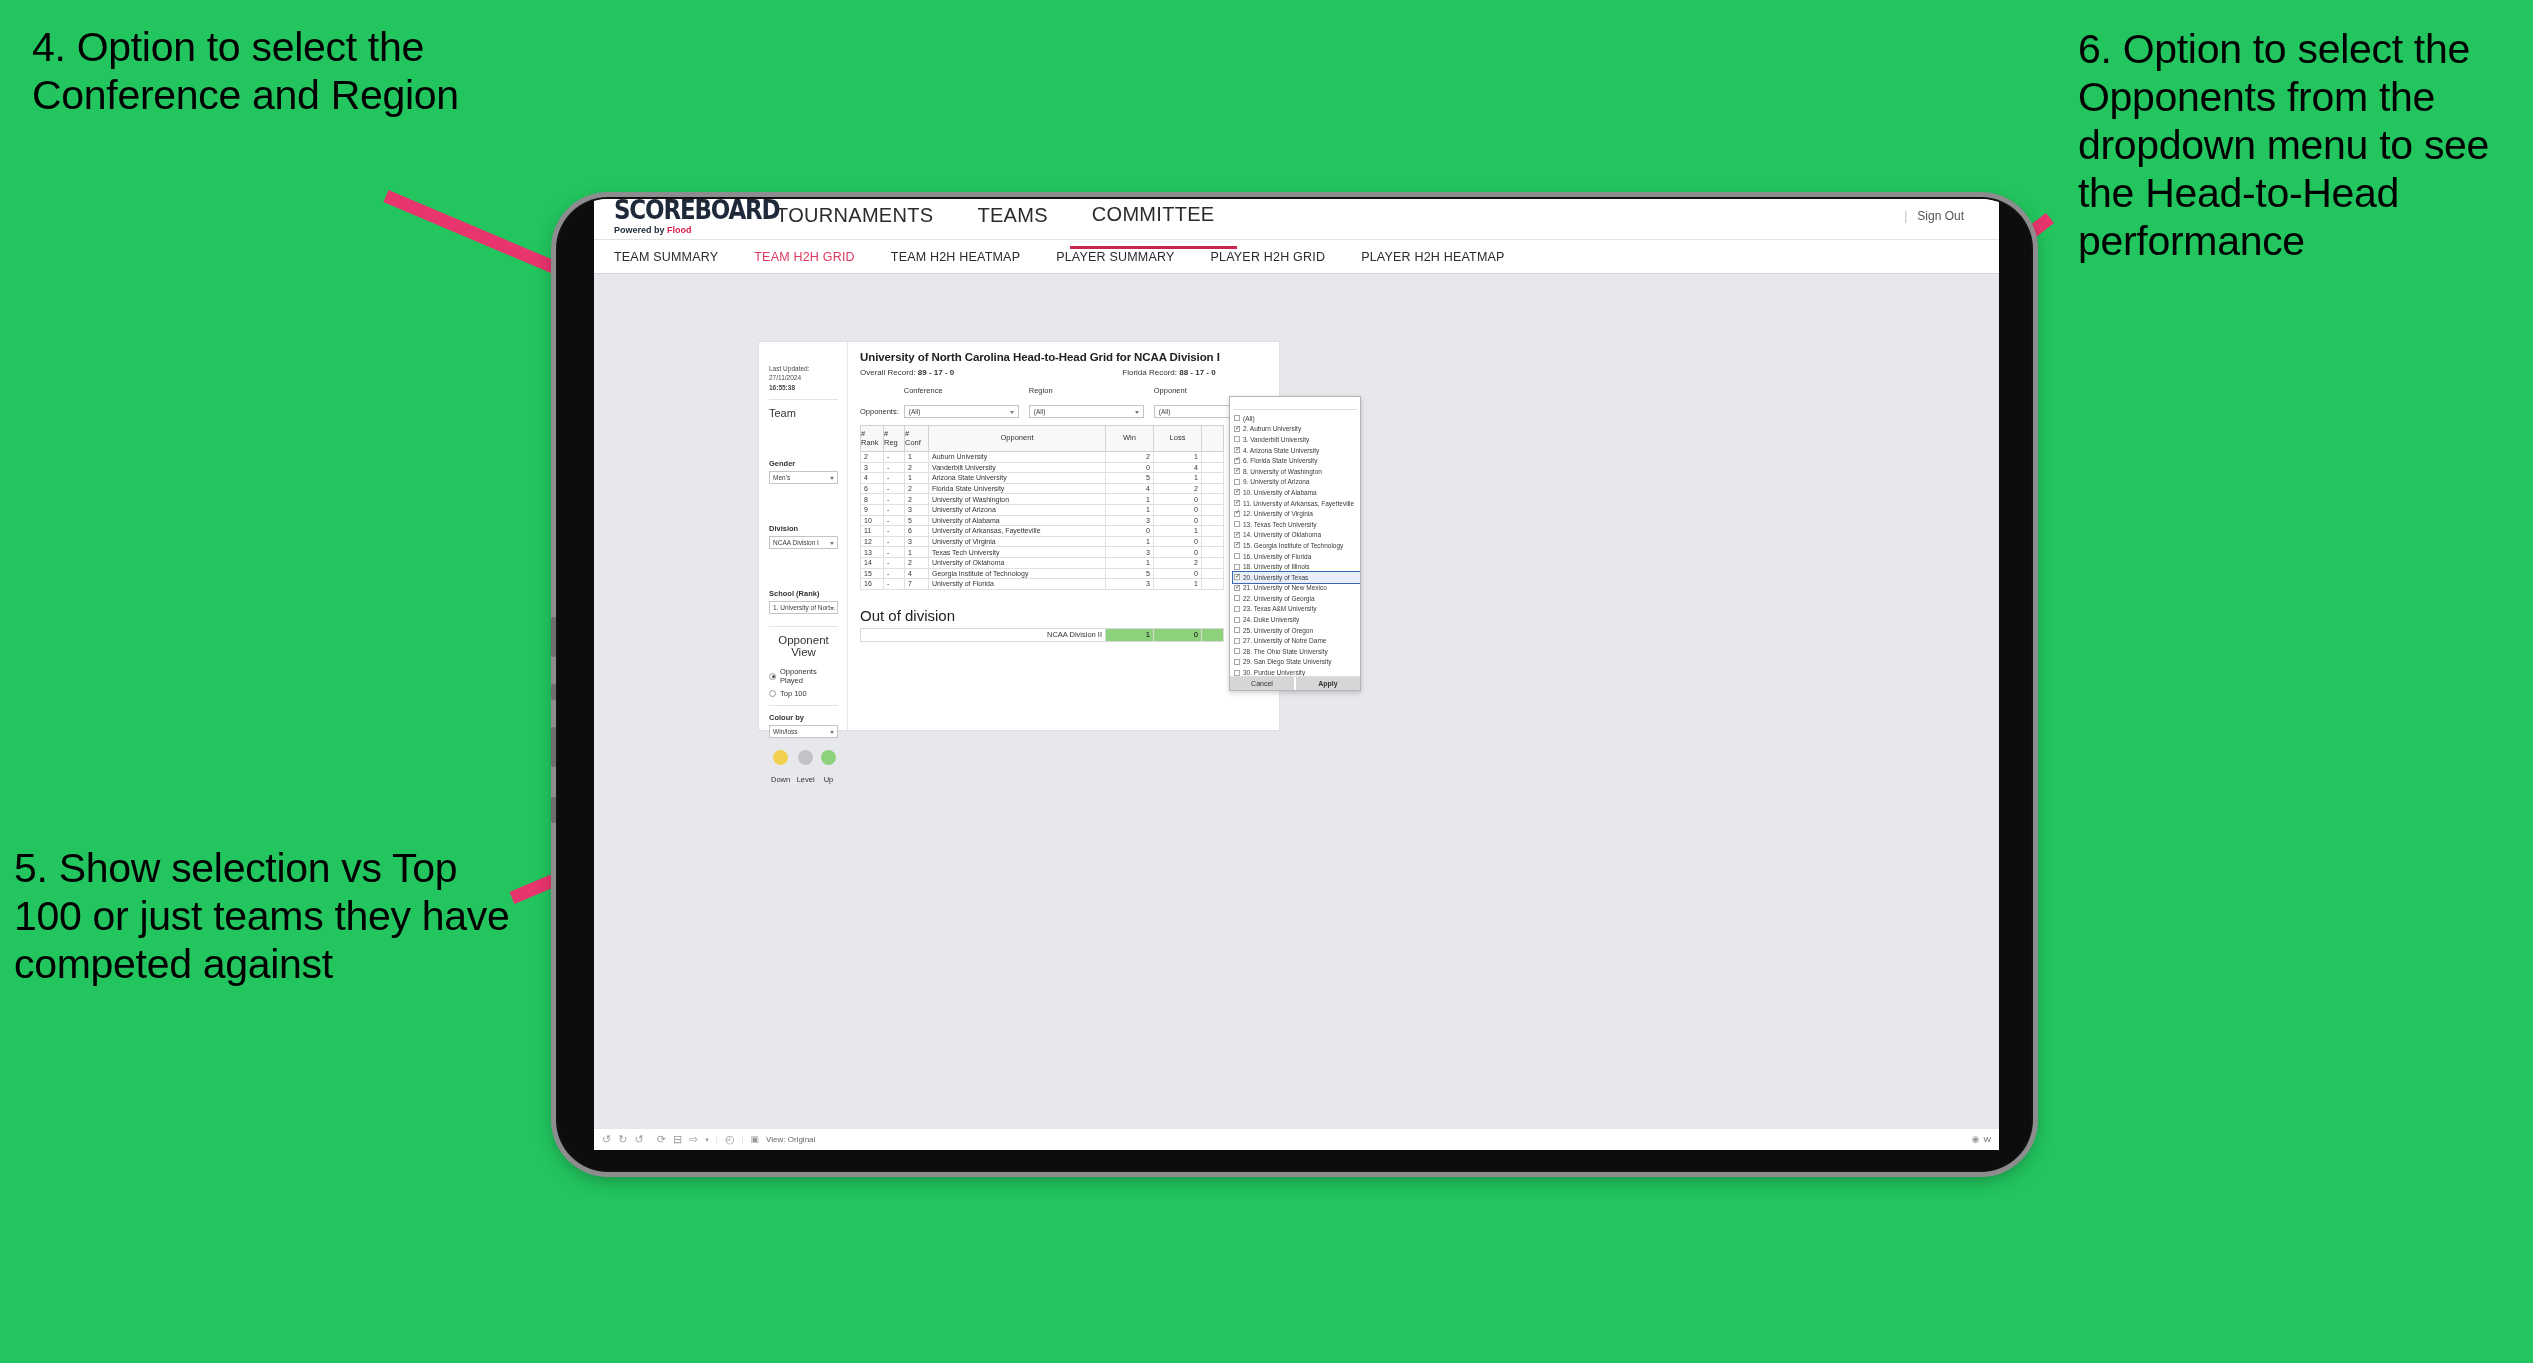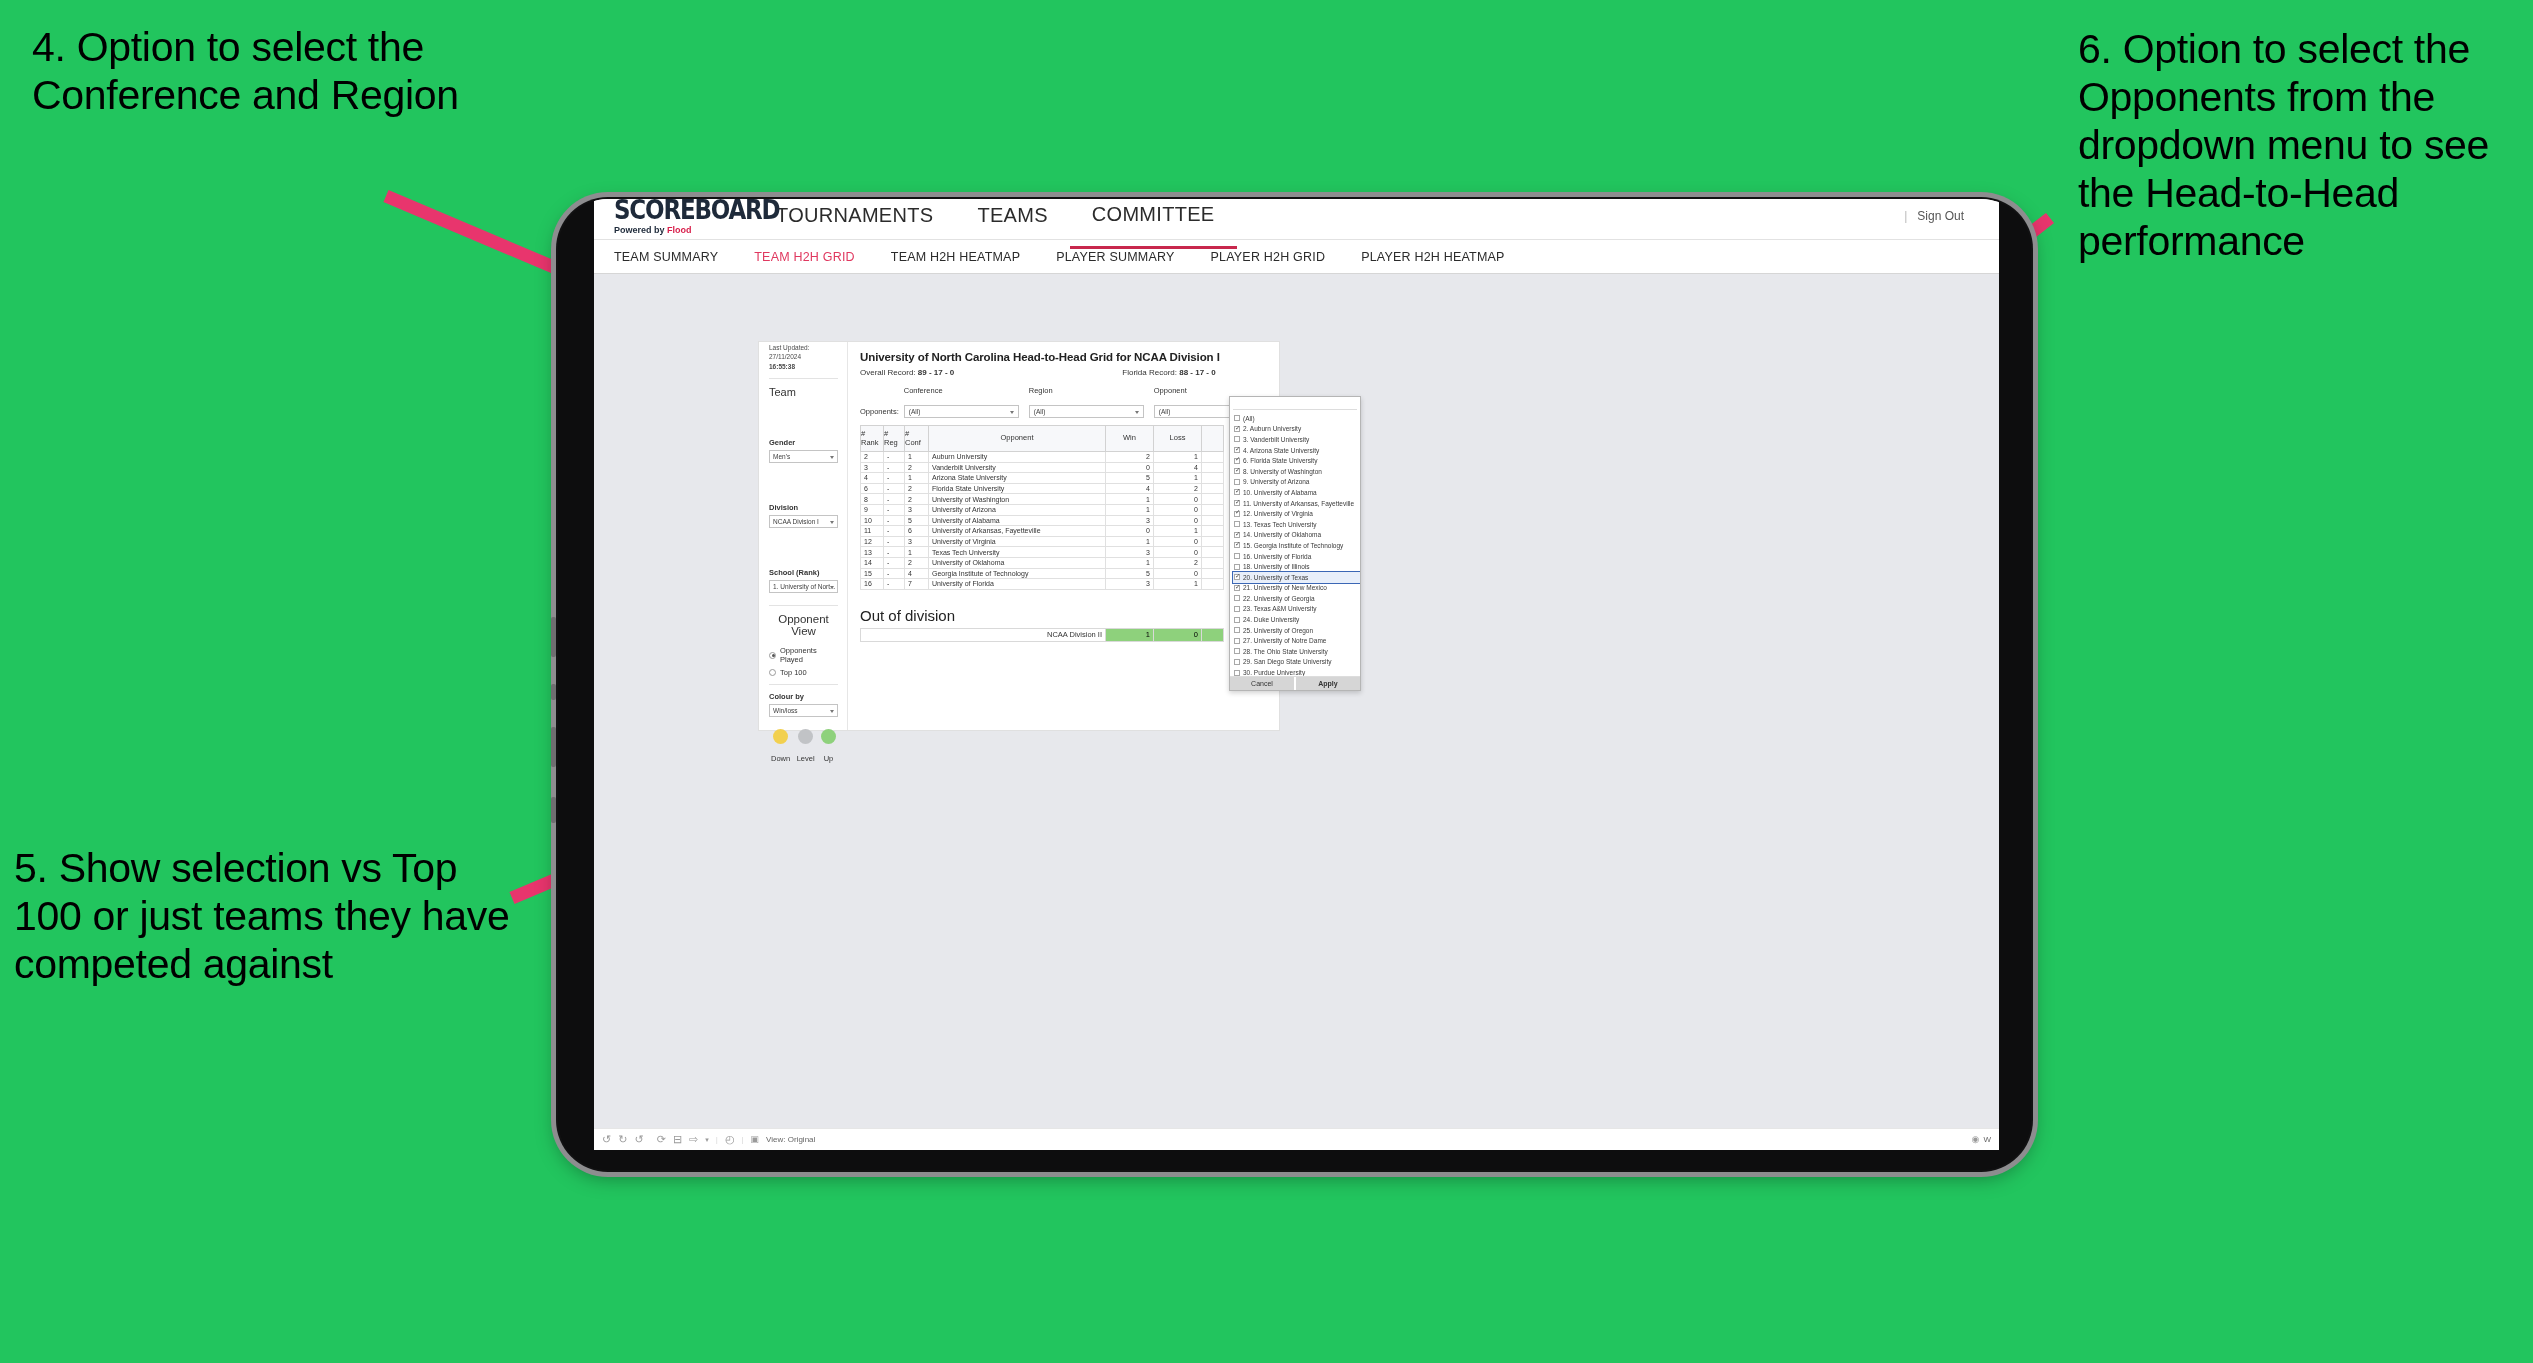--- a/index.html
+++ b/index.html
@@ -62,7 +62,7 @@
   
   .dash { position:absolute; left:165px; top:68px; width:520px; height:388px;
       background:#fff; display:flex; box-shadow:0 0 0 1px #e0e0e0; }
-  .sidepane { width:89px; padding:1px 9px 0 10px; border-right:1px solid #e6e6e6; }
+  .sidepane { width:89px; padding:22px 9px 0 10px; border-right:1px solid #e6e6e6; }
   .upd { font-size:6.5px; color:#4a4a4a; line-height:1.45; }
   .upd b{font-weight:bold;}
   .hr { border-top:1px solid #e3e3e3; margin:7px 0 7px; }

